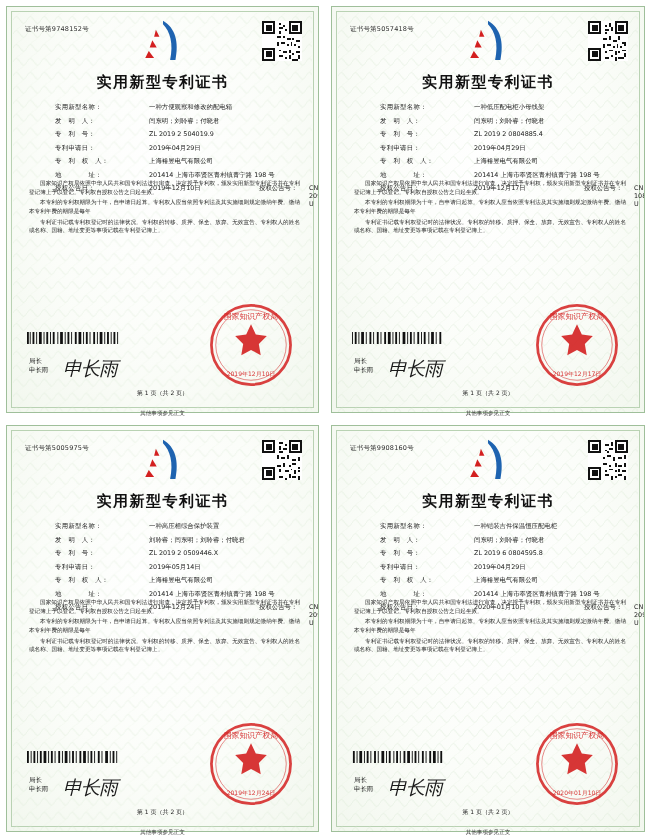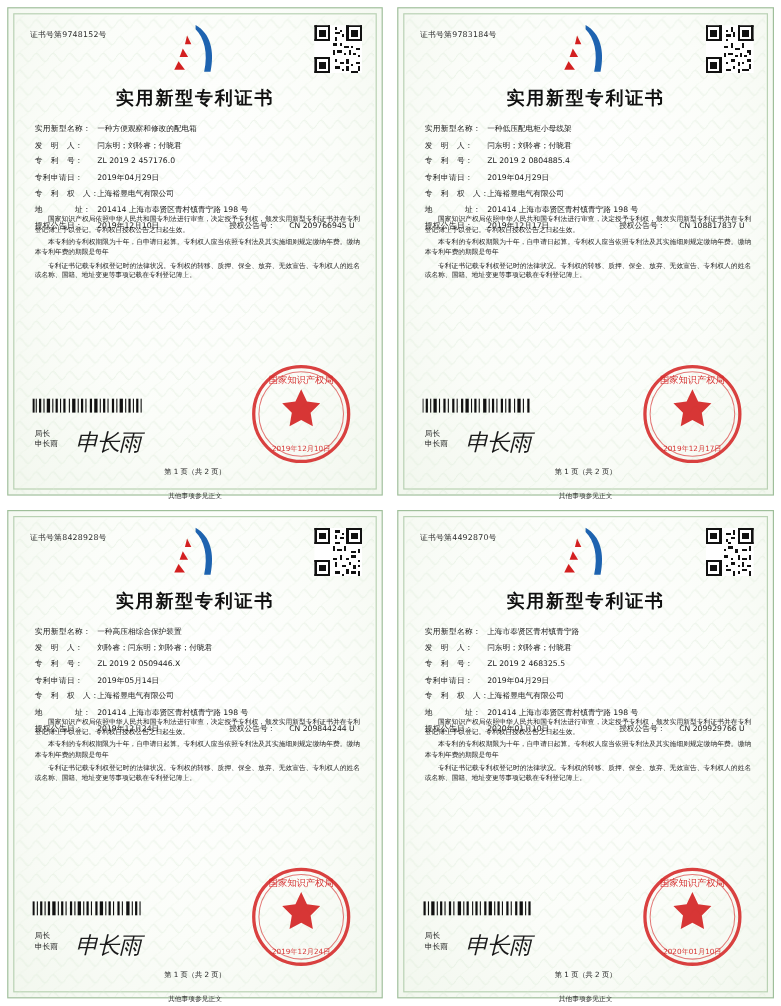--- a/index.html
+++ b/index.html
@@ -355,7 +355,7 @@
         </svg>
 
         <div class="cert-no">
-          <span>证书号第</span><span>9783184</span><span>号</span>
+          <span>证书号第</span><span>5057418</span><span>号</span>
         </div>
 
         <svg class="qr" viewBox="0 0 21 21" shape-rendering="crispEdges">

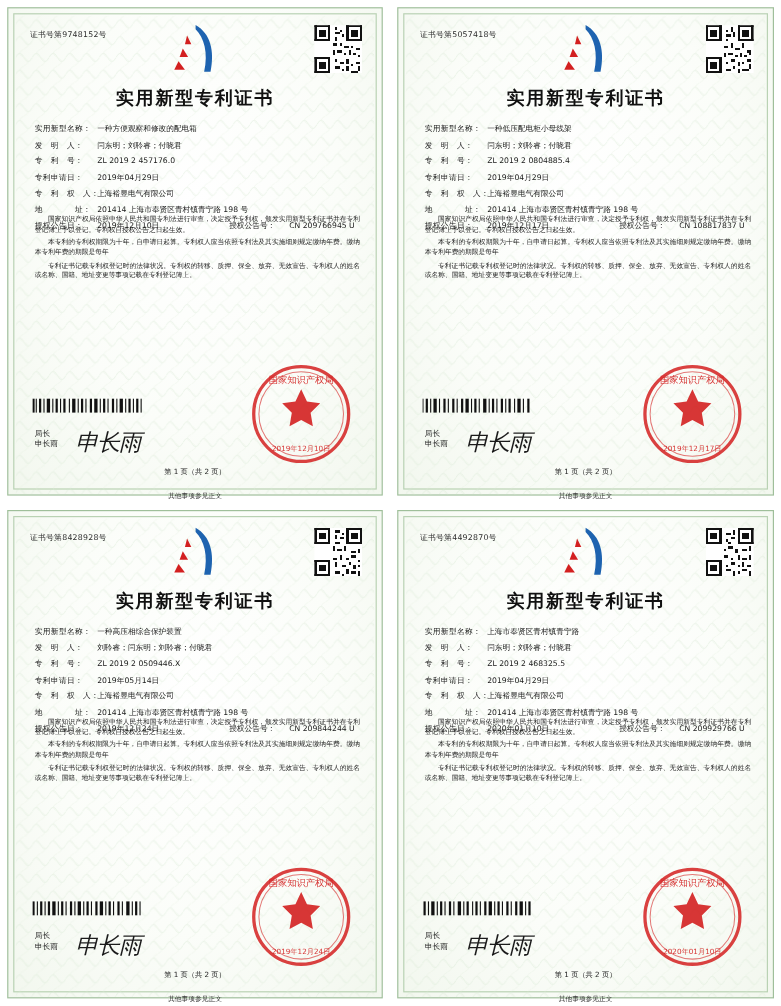--- a/index.html
+++ b/index.html
@@ -105,6 +105,7 @@
     flex: 0 0 52px;
     letter-spacing: .3px;
     white-space: nowrap;
+    margin-left: 26px;
   }
   .fvalue {
     flex: 1 1 auto;

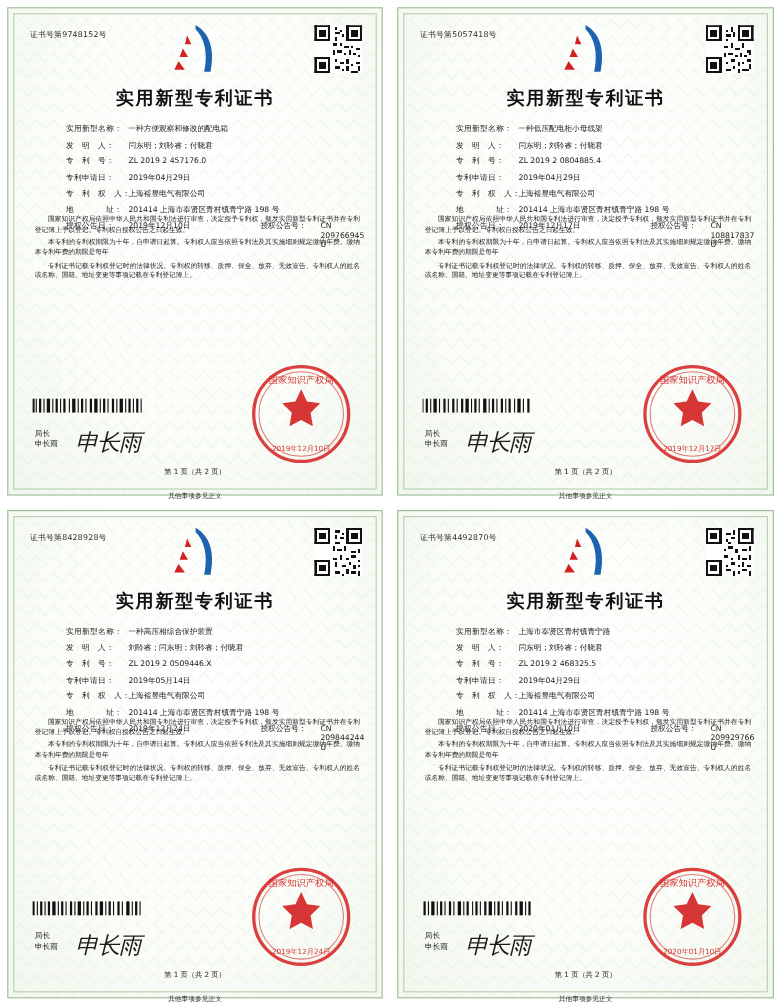--- a/index.html
+++ b/index.html
@@ -112,6 +112,7 @@
     white-space: nowrap;
     overflow: hidden;
     text-overflow: ellipsis;
+    margin-left: 42px;
   }
   .frow.two .flabel { width: 52px; flex: 0 0 52px; }
   .frow.two .fvalue { flex: 0 0 110px; }

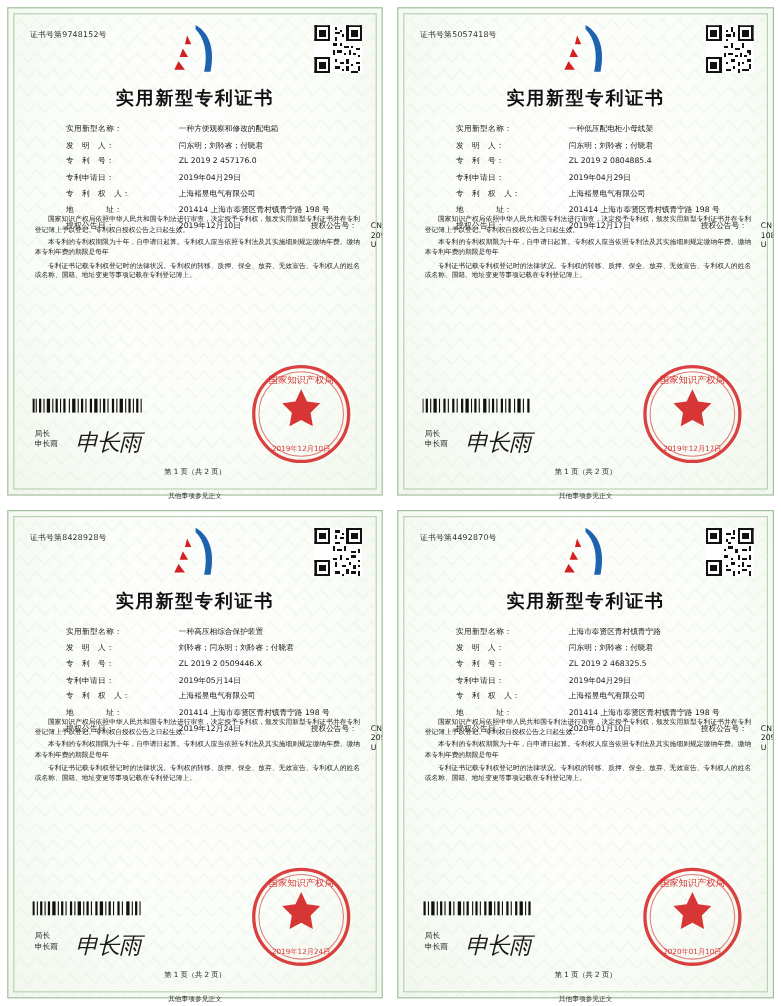--- a/index.html
+++ b/index.html
@@ -271,7 +271,7 @@
           </div>
           <div class="frow">
             <div class="flabel">专　利　号：</div>
-            <div class="fvalue">ZL 2019 2 457176.0</div>
+            <div class="fvalue">ZL 2019 2 504019.9</div>
           </div>
           <div class="frow">
             <div class="flabel">专利申请日：</div>

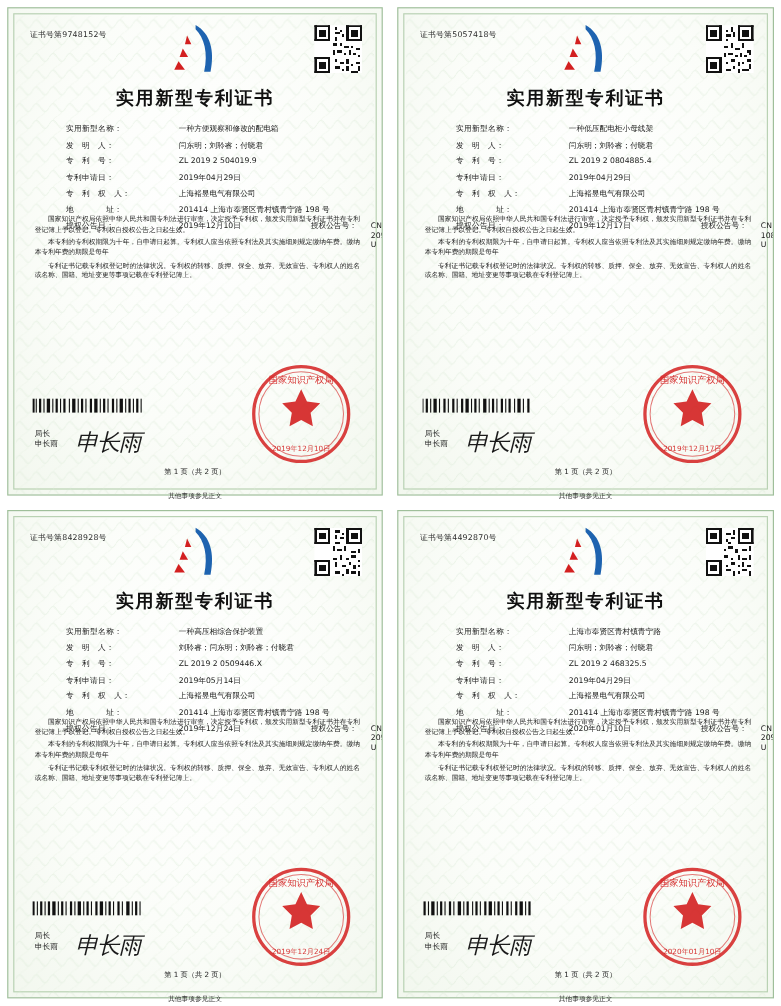--- a/index.html
+++ b/index.html
@@ -511,7 +511,7 @@
         </svg>
 
         <div class="cert-no">
-          <span>证书号第</span><span>8428928</span><span>号</span>
+          <span>证书号第</span><span>5005975</span><span>号</span>
         </div>
 
         <svg class="qr" viewBox="0 0 21 21" shape-rendering="crispEdges">

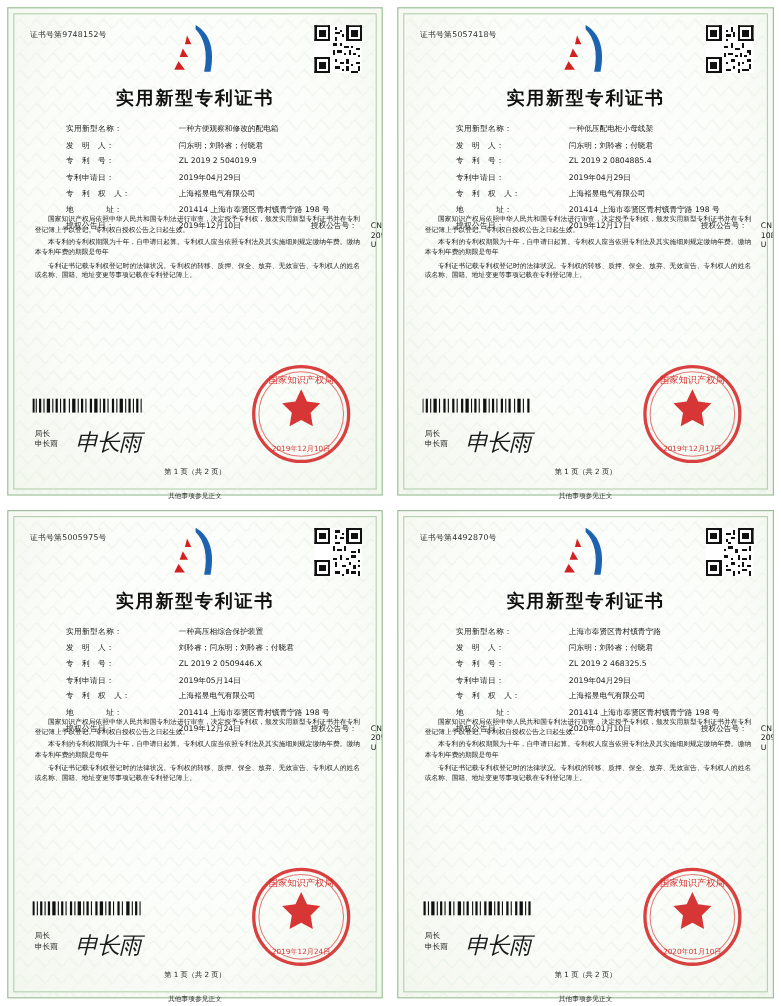--- a/index.html
+++ b/index.html
@@ -665,7 +665,7 @@
         </svg>
 
         <div class="cert-no">
-          <span>证书号第</span><span>4492870</span><span>号</span>
+          <span>证书号第</span><span>9908160</span><span>号</span>
         </div>
 
         <svg class="qr" viewBox="0 0 21 21" shape-rendering="crispEdges">

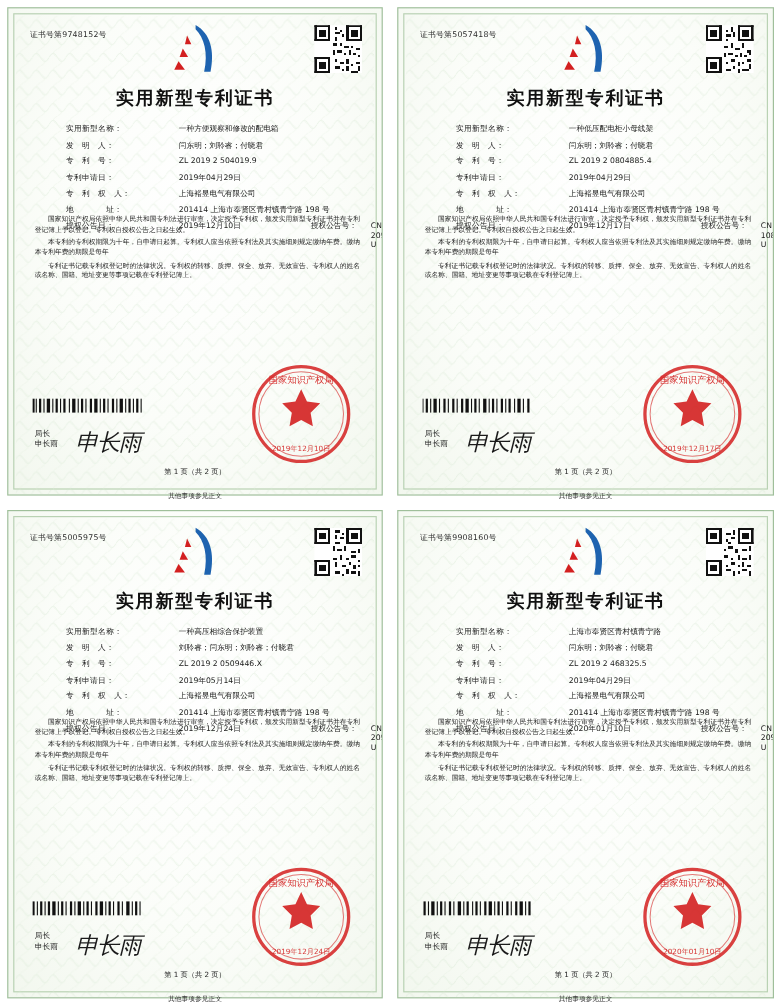--- a/index.html
+++ b/index.html
@@ -726,7 +726,7 @@
         <div class="fields">
           <div class="frow">
             <div class="flabel">实用新型名称：</div>
-            <div class="fvalue">上海市奉贤区青村镇青宁路</div>
+            <div class="fvalue">一种铠装吉件保温恒压配电柜</div>
           </div>
           <div class="frow">
             <div class="flabel">发　明　人：</div>

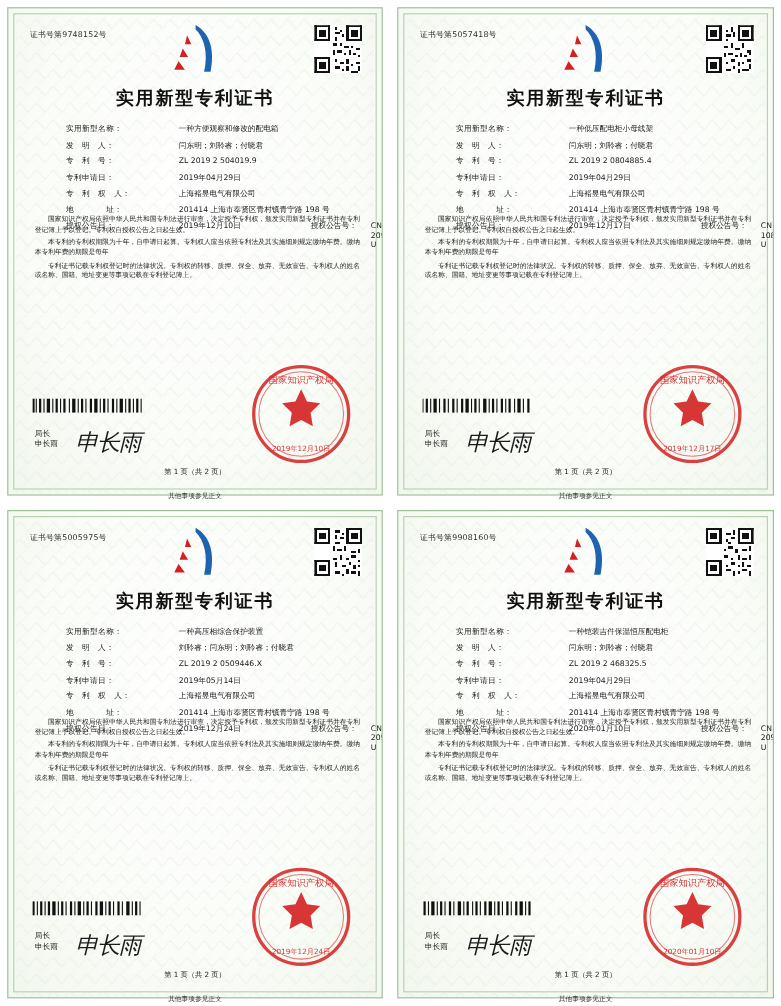--- a/index.html
+++ b/index.html
@@ -734,7 +734,7 @@
           </div>
           <div class="frow">
             <div class="flabel">专　利　号：</div>
-            <div class="fvalue">ZL 2019 2 468325.5</div>
+            <div class="fvalue">ZL 2019 6 0804595.8</div>
           </div>
           <div class="frow">
             <div class="flabel">专利申请日：</div>

